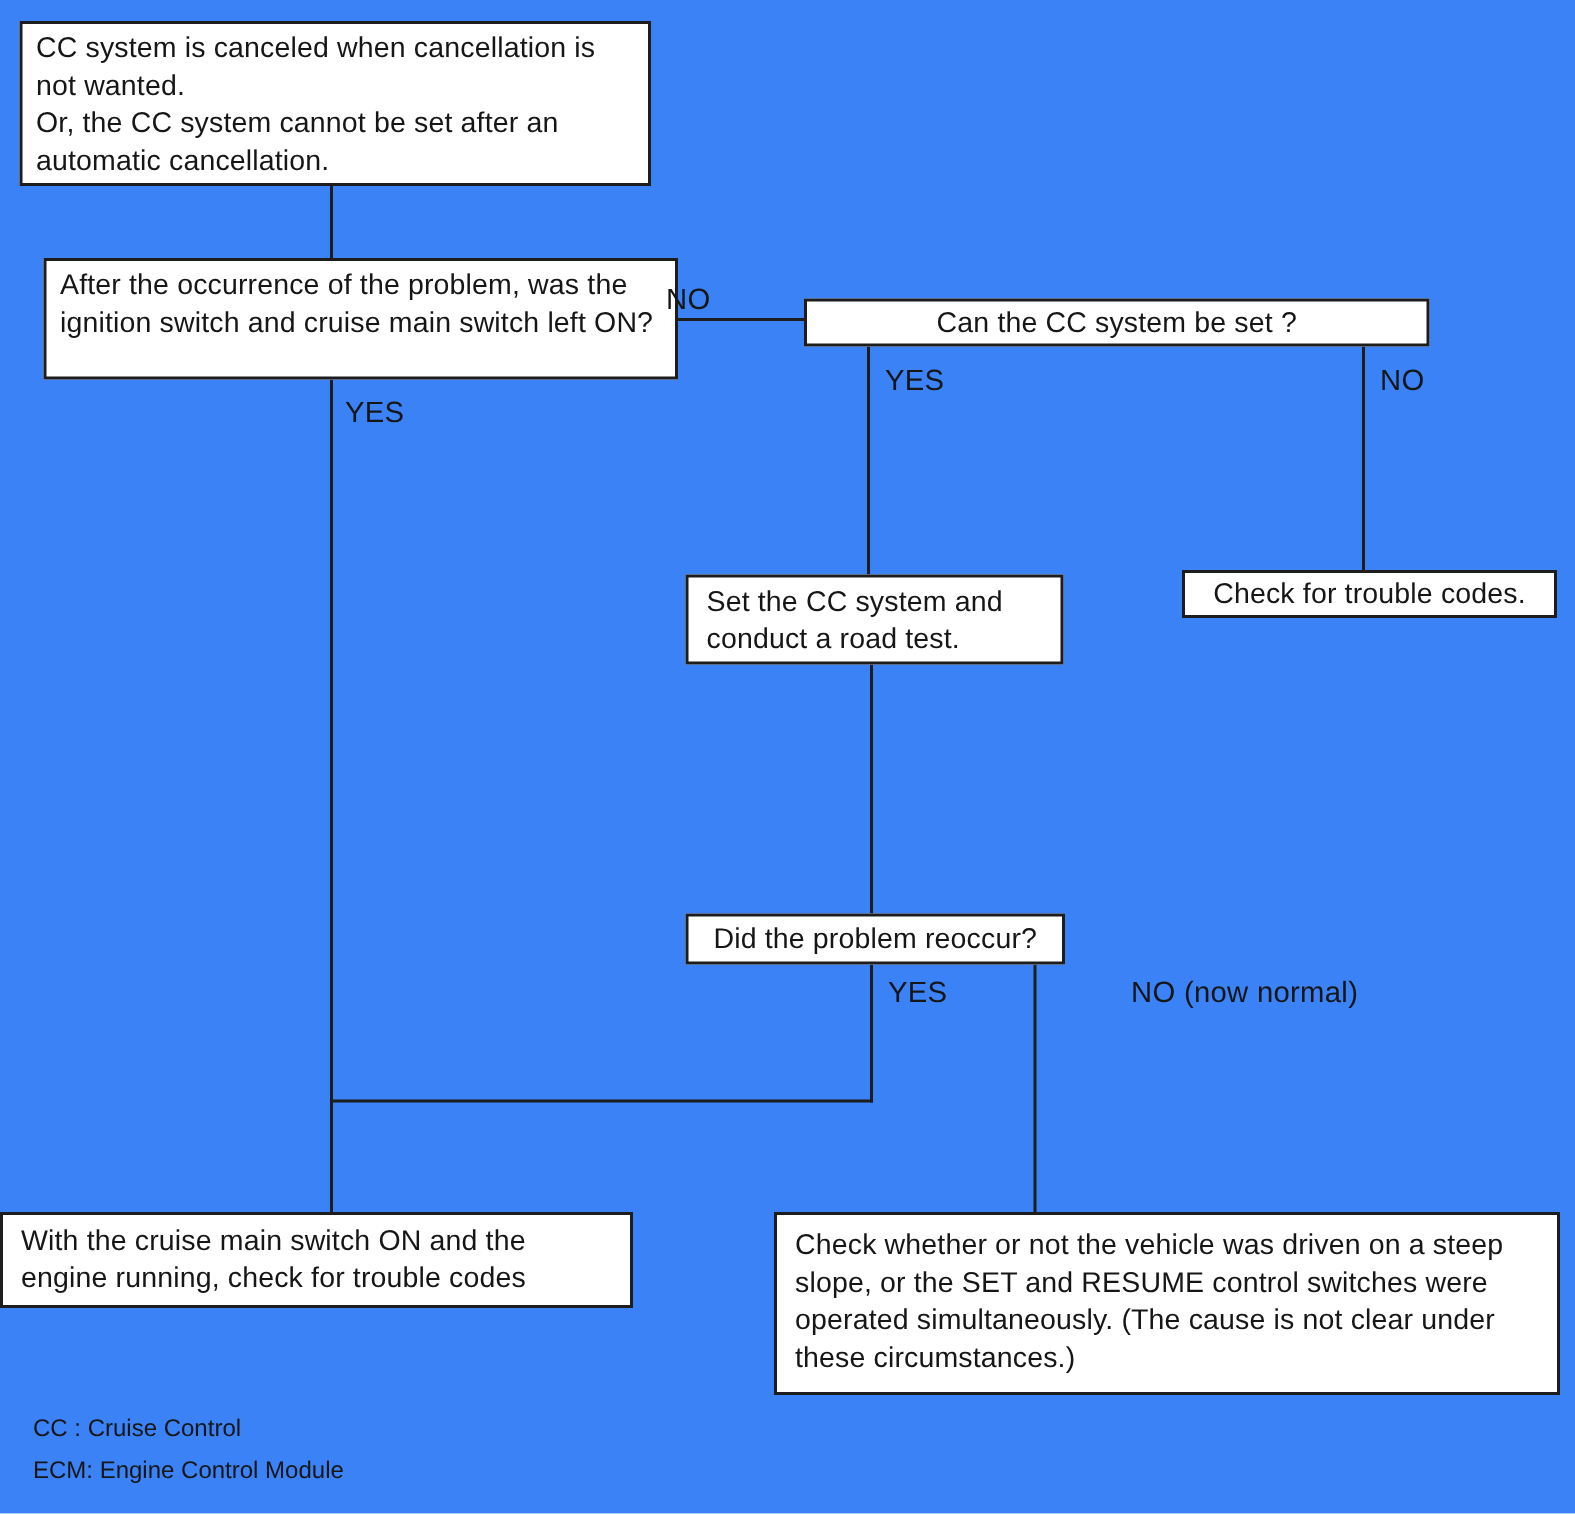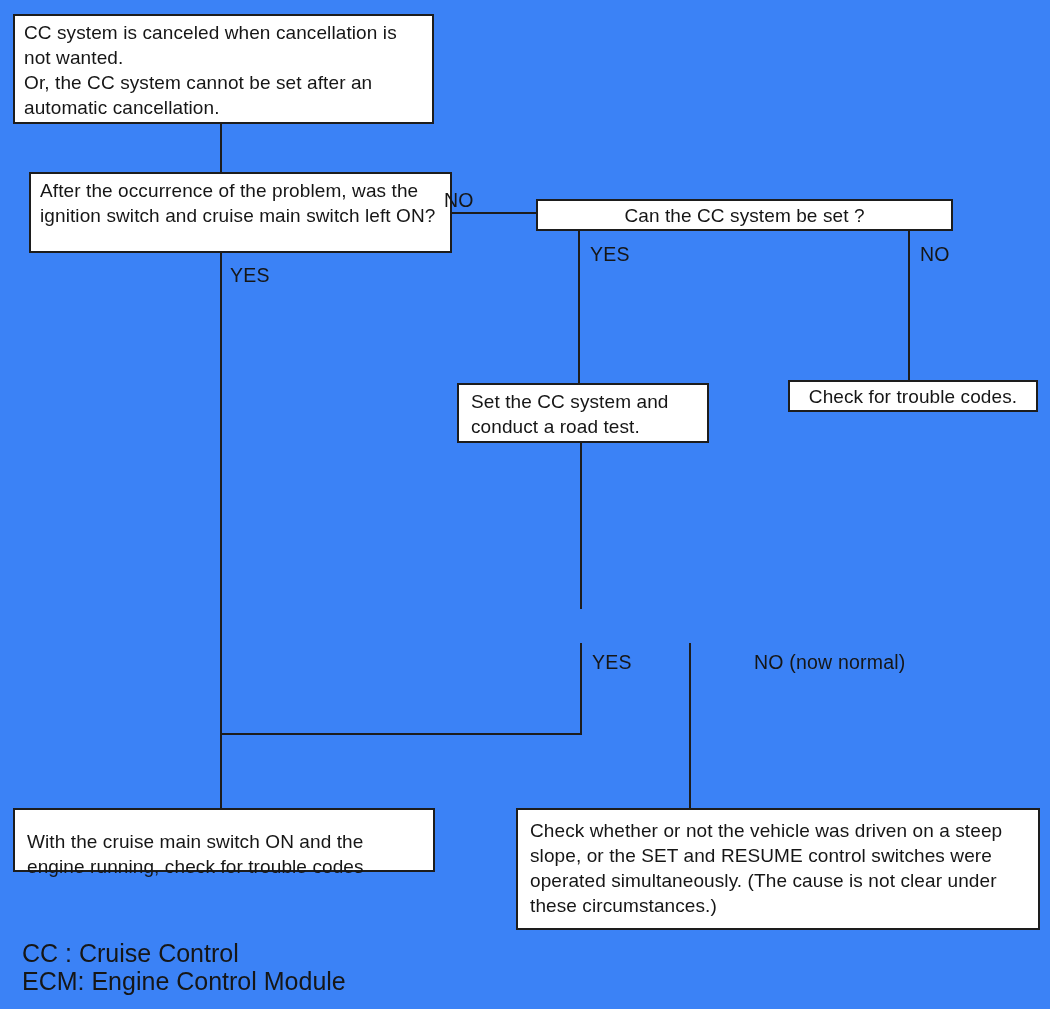--- a/index.html
+++ b/index.html
@@ -86,6 +86,7 @@
 
   <div class="node center" style="left:788px; top:380px; width:250px; height:32px;">Check for trouble codes.</div>
 
+  <div class="node center" style="left:457px; top:609px; width:253px; height:34px;">Did the problem reoccur?</div>
 
   <div class="node pad" style="left:13px; top:808px; width:422px; height:64px; padding-left:12px; padding-top:19px;">With the cruise main switch ON and the
 engine running, check for trouble codes</div>

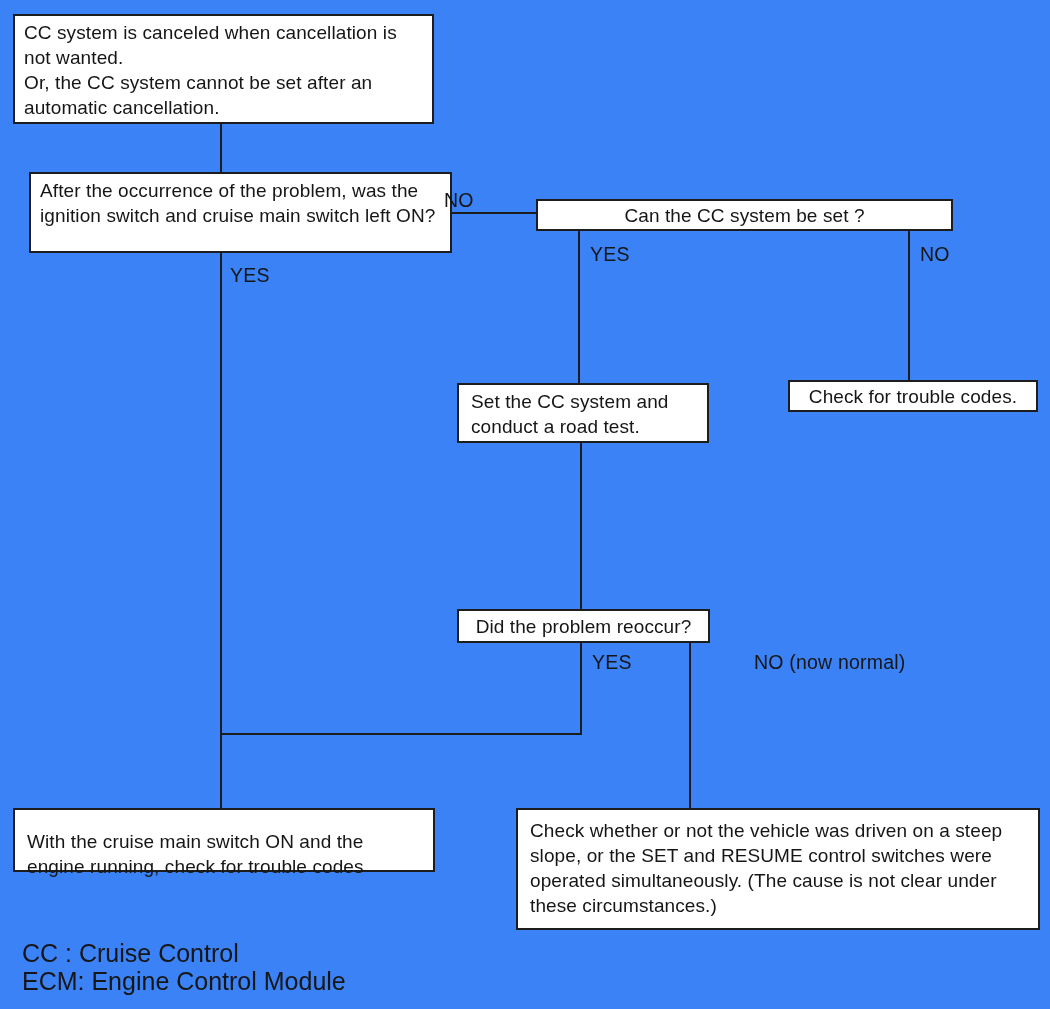--- a/index.html
+++ b/index.html
@@ -88,7 +88,7 @@
 
   <div class="node center" style="left:457px; top:609px; width:253px; height:34px;">Did the problem reoccur?</div>
 
-  <div class="node pad" style="left:13px; top:808px; width:422px; height:64px; padding-left:12px; padding-top:19px;">With the cruise main switch ON and the
+  <div class="node pad" style="left:0; top:808px; width:422px; height:64px; padding-left:12px; padding-top:5px;">With the cruise main switch ON and the
 engine running, check for trouble codes</div>
 
   <div class="node" style="left:516px; top:808px; width:524px; height:122px; padding:8px 20px 0 12px; white-space:normal;">Check whether or not the vehicle was driven on a steep slope, or the SET and RESUME control switches were operated simultaneously. (The cause is not clear under these circumstances.)</div>

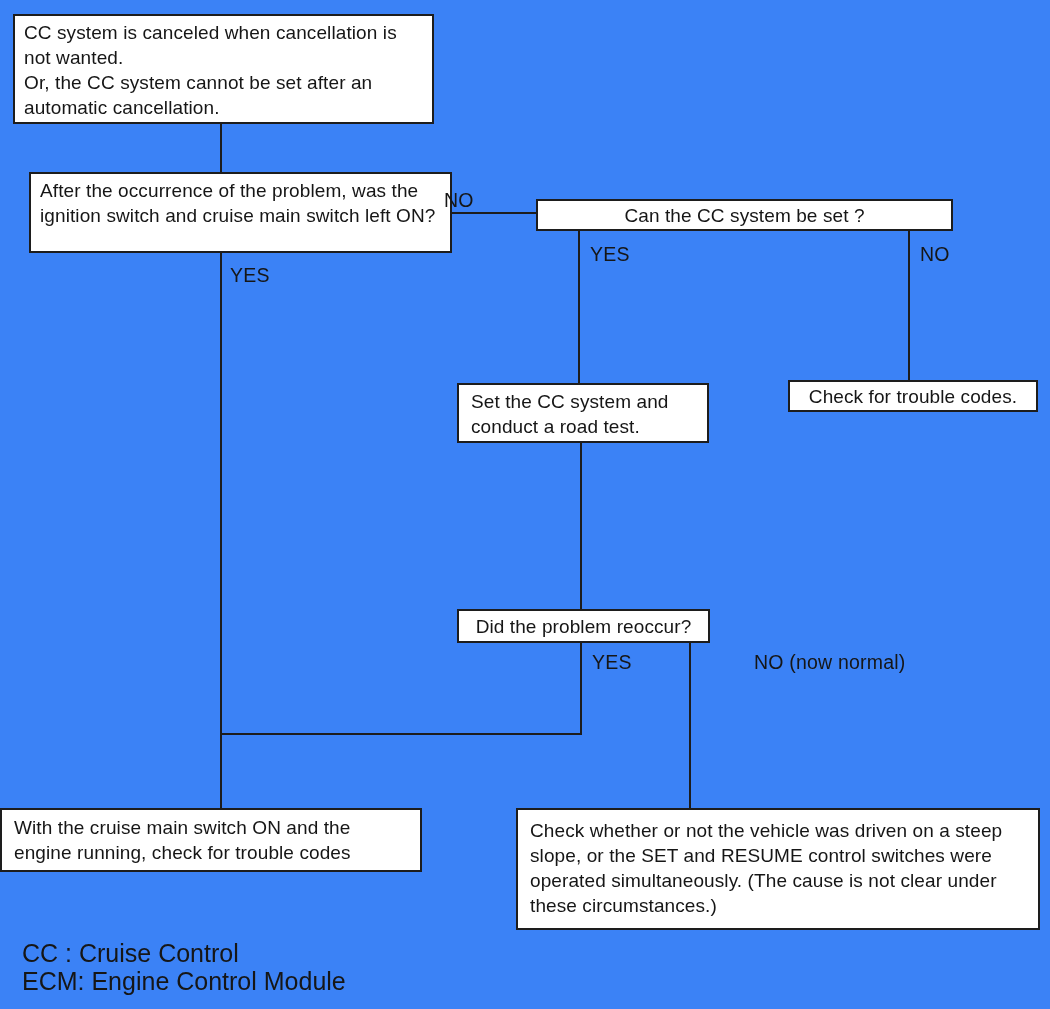--- a/index.html
+++ b/index.html
@@ -54,7 +54,7 @@
   }
   .legend-line {
     position: absolute;
-    font-size: 25px;
+    font-size: 16px;
     line-height: 26px;
     white-space: nowrap;
   }

